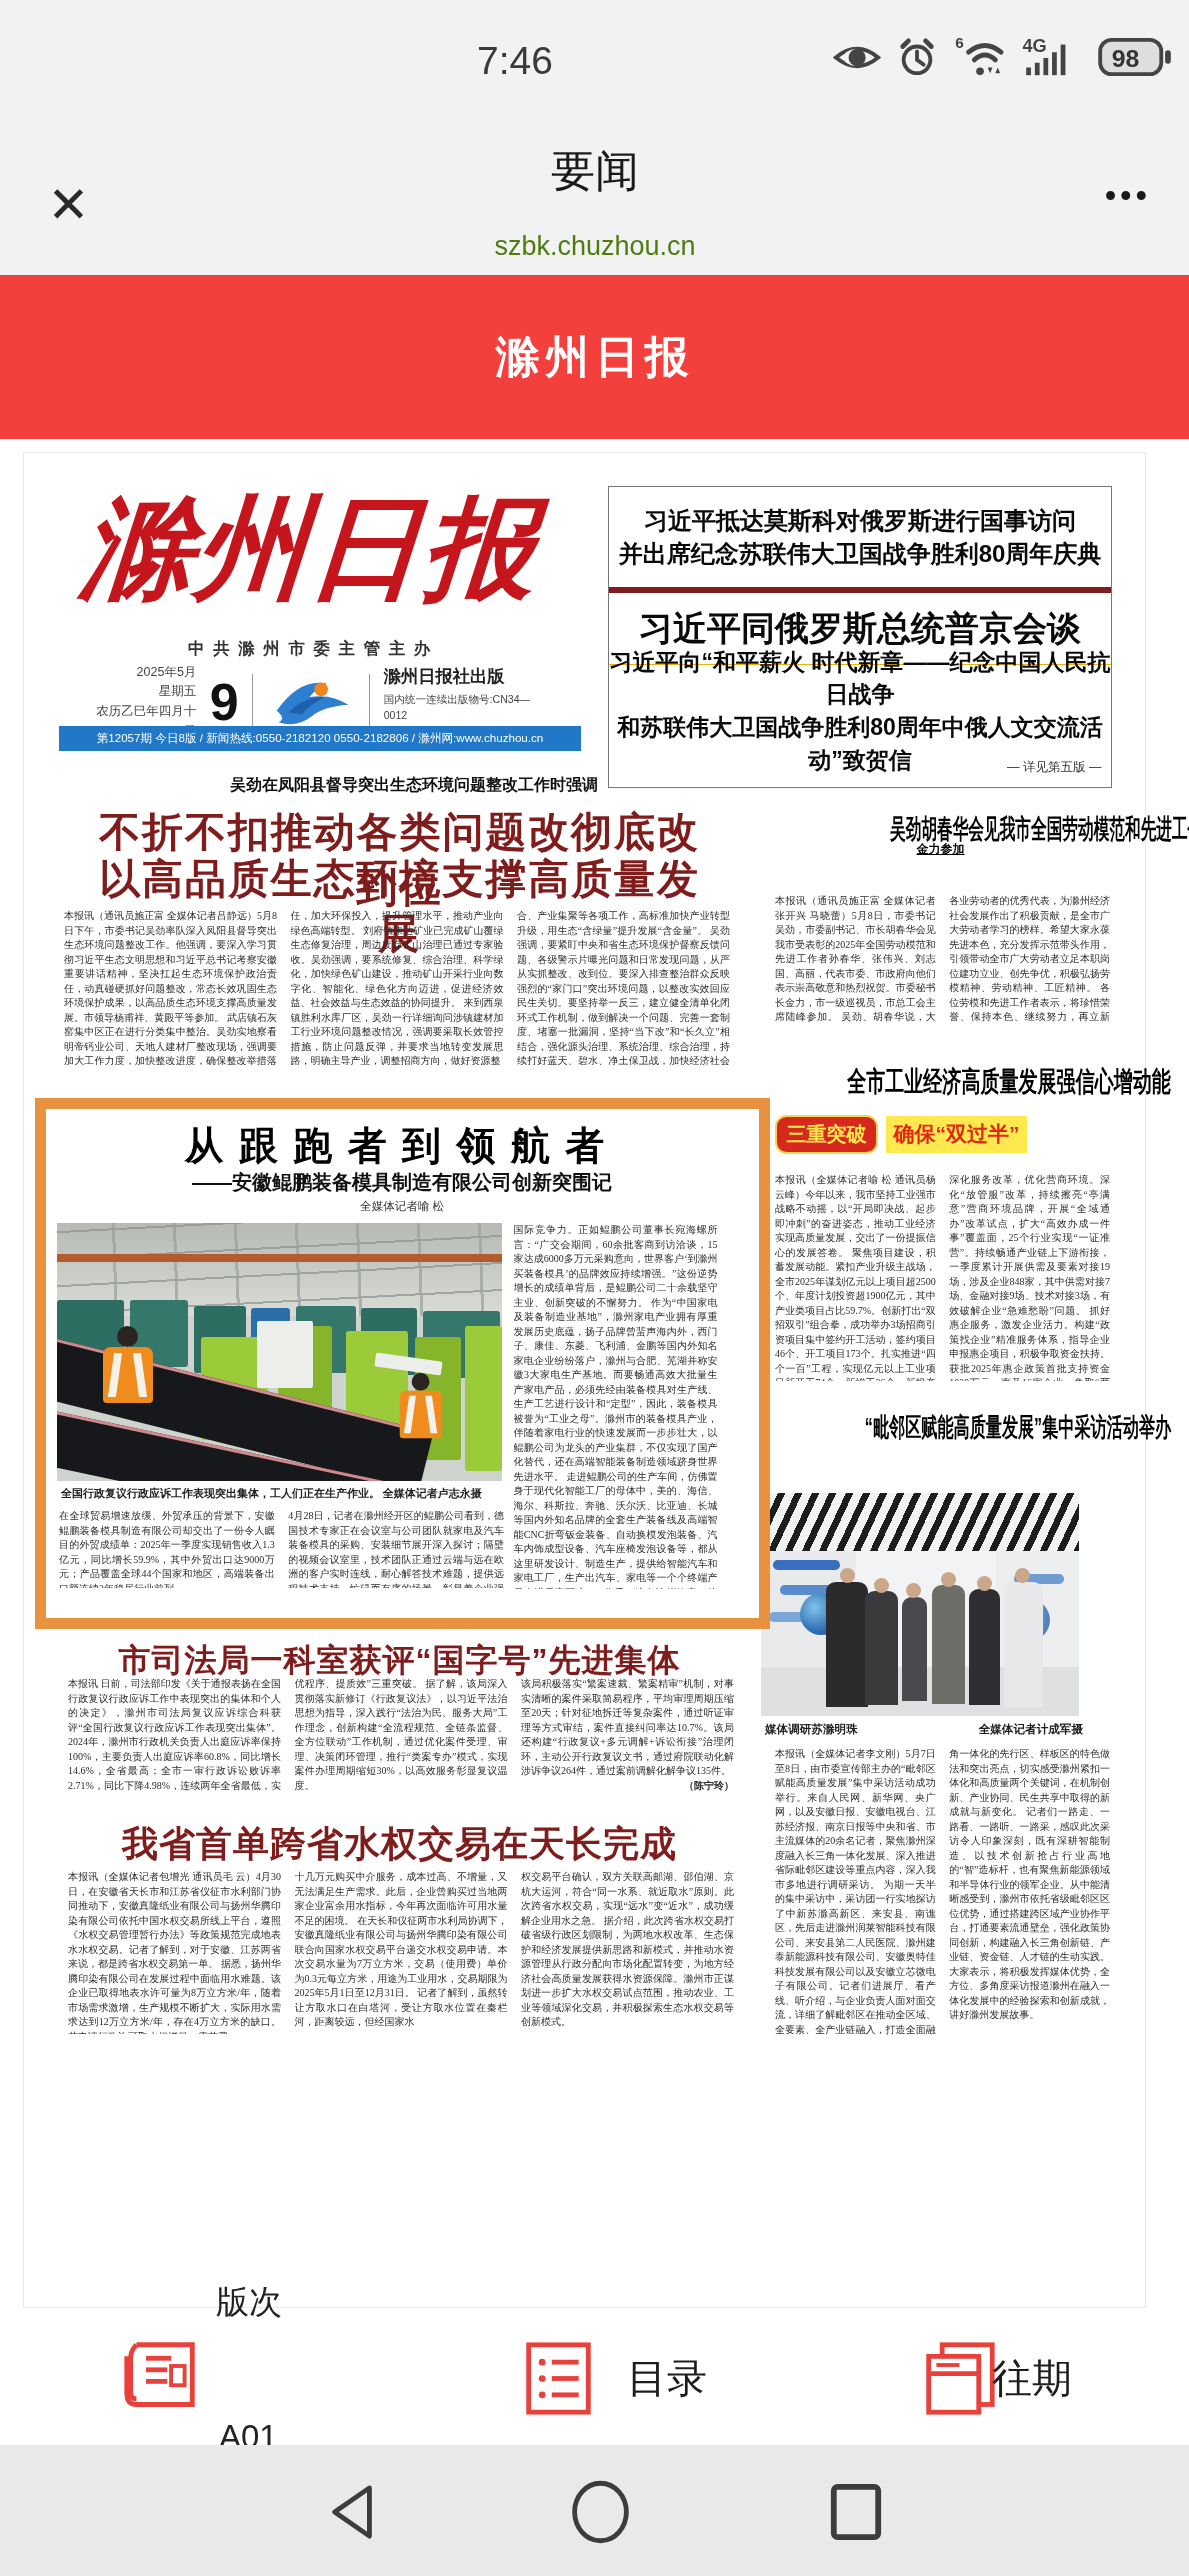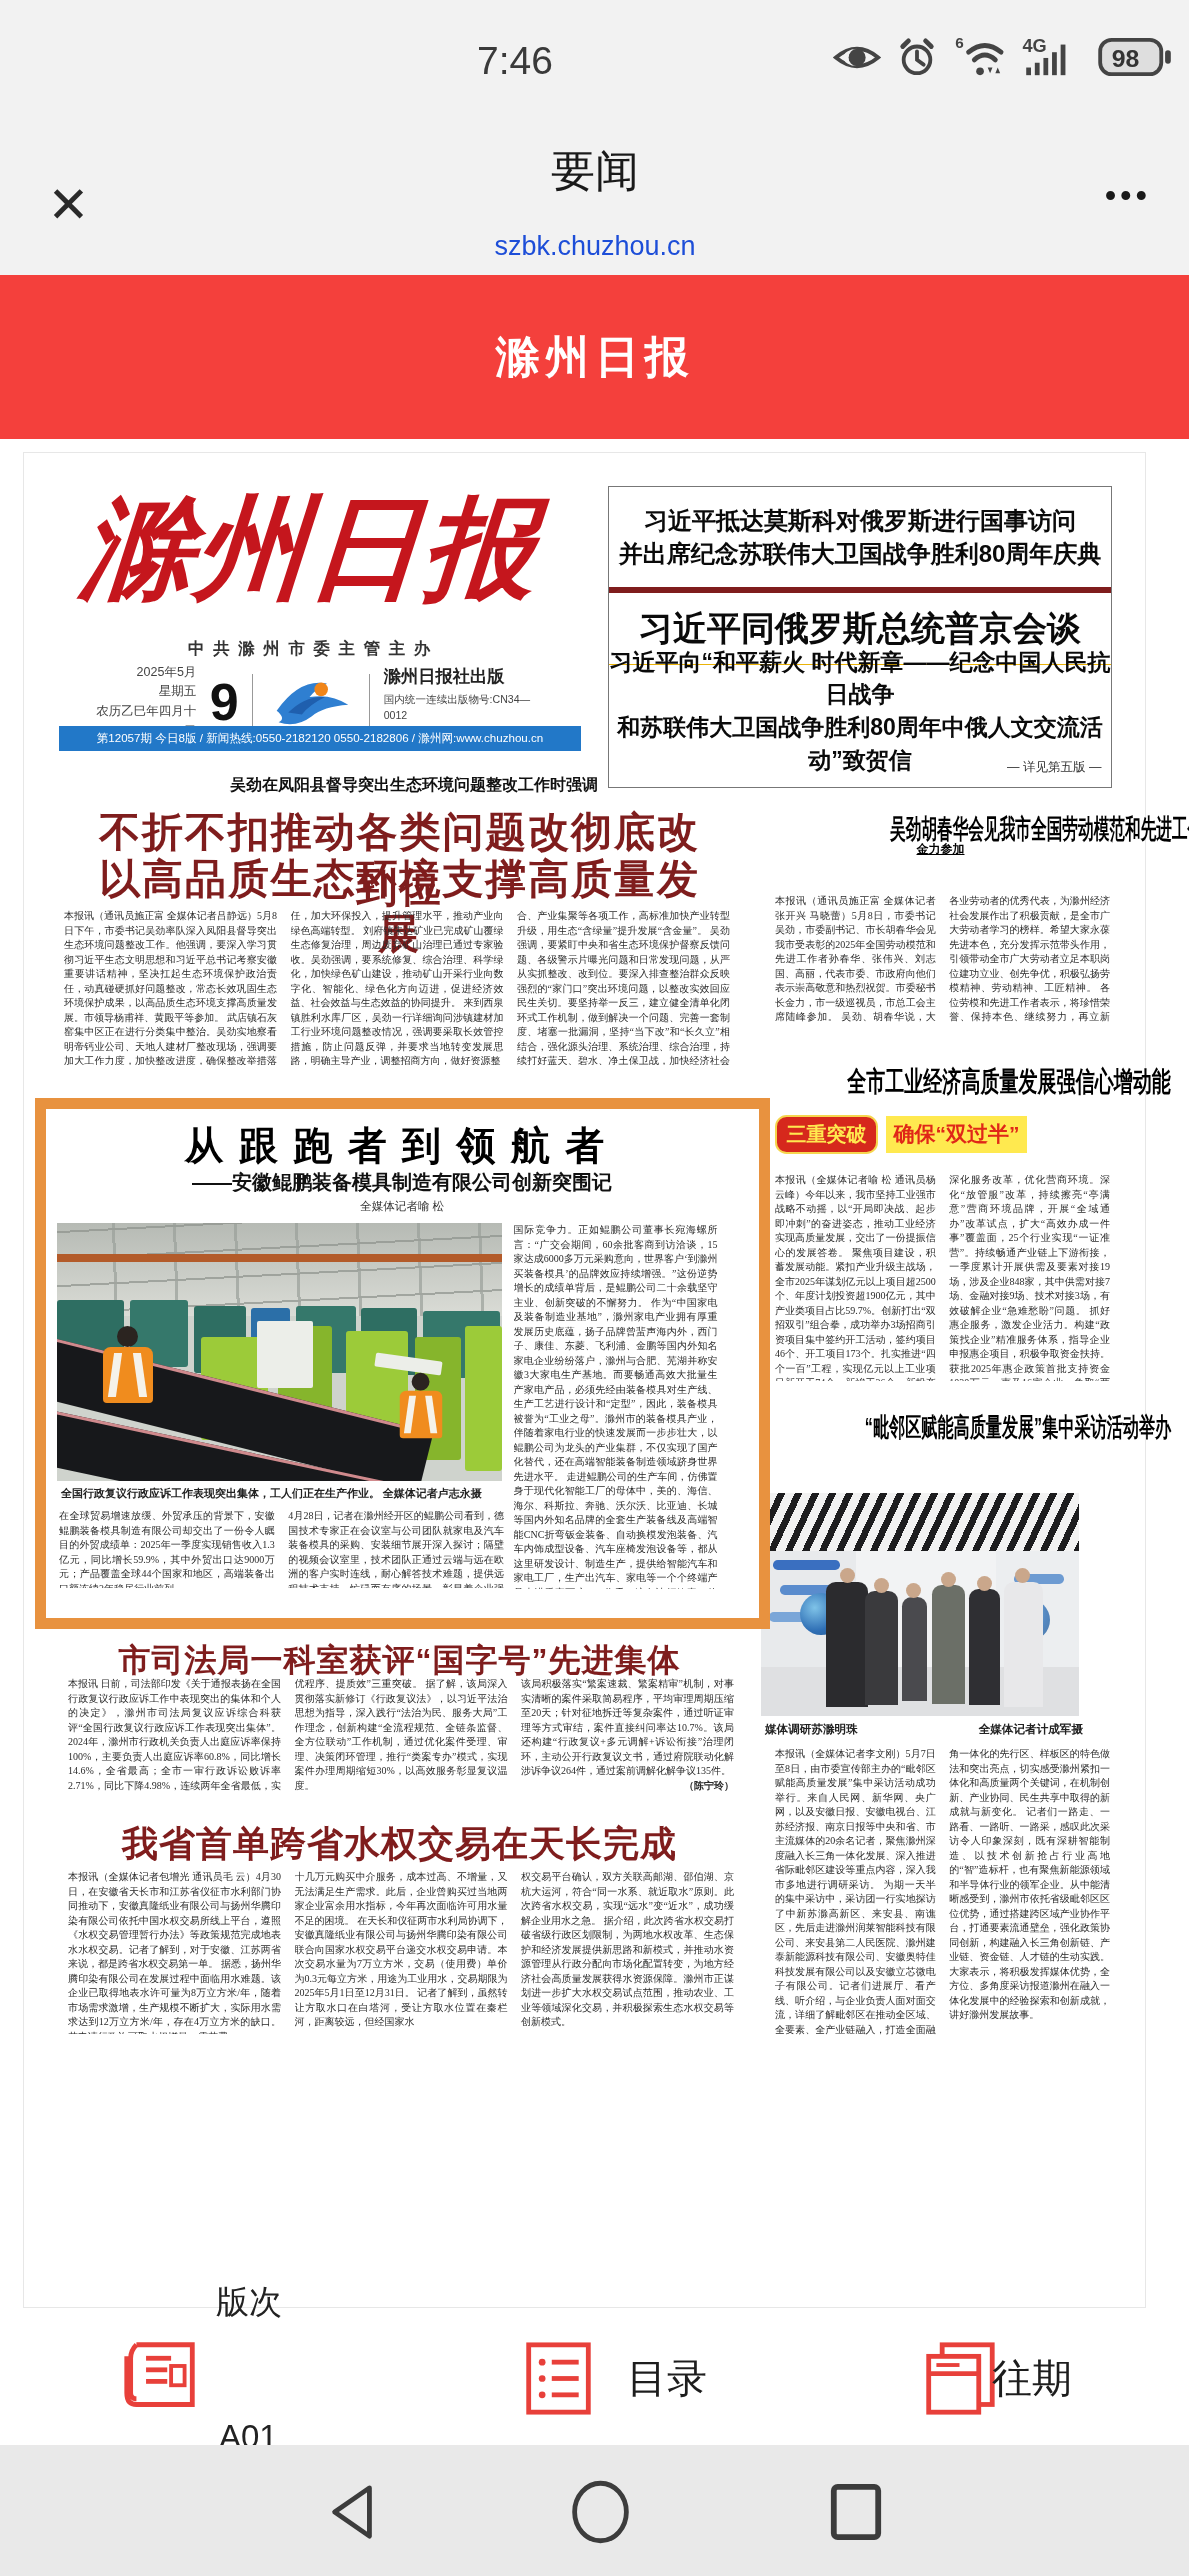--- a/index.html
+++ b/index.html
@@ -12,7 +12,7 @@
   .statusicons{position:absolute;right:17.3px;top:35px;display:flex;align-items:center;gap:13.5px;color:#444;}
   .statusicons svg{display:block;}
   .btitle{position:absolute;left:0;top:142px;width:1190px;text-align:center;font-size:44px;color:#1a1a1a;font-weight:500;}
-  .burl{position:absolute;left:0;top:231px;width:1190px;text-align:center;font-size:27px;color:#1d4ed8;}
+  .burl{position:absolute;left:0;top:231px;width:1190px;text-align:center;font-size:27px;color:#4d7c0f;}
   .bclose{position:absolute;left:35px;top:171px;width:67px;height:67px;font-size:50px;color:#2a2a2a;font-weight:300;display:flex;align-items:center;justify-content:center;cursor:pointer;}
   .bmenu{position:absolute;right:39px;top:177px;font-size:33px;letter-spacing:3.9px;color:#1a1a1a;cursor:pointer;}
 

